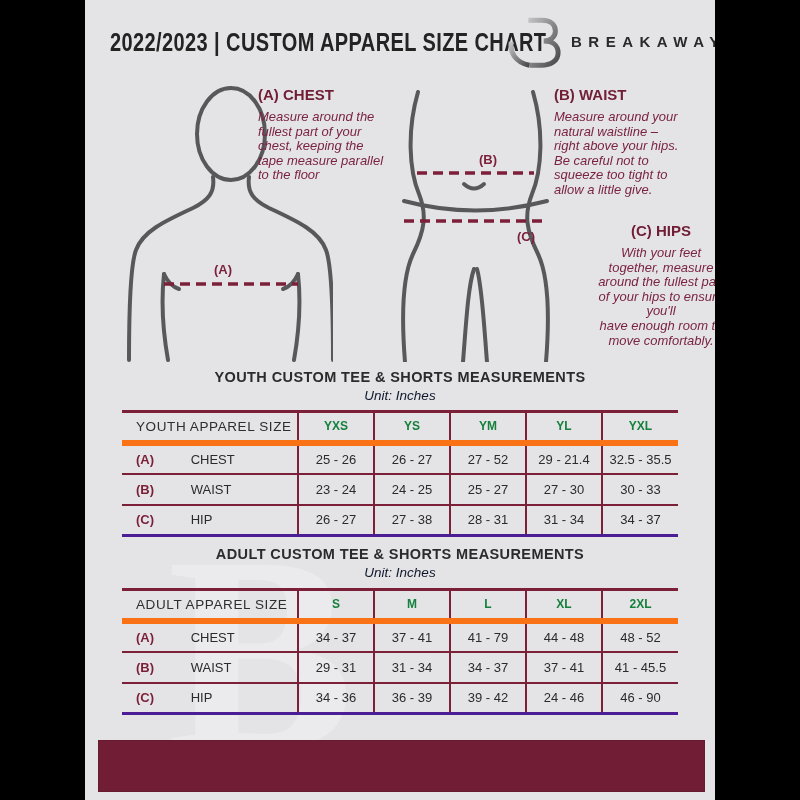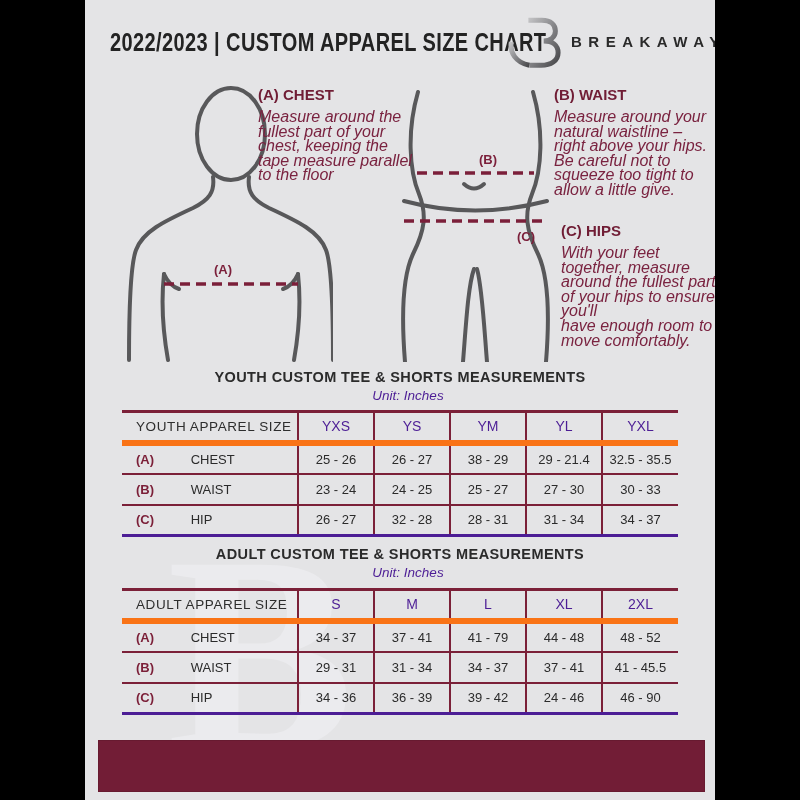--- a/index.html
+++ b/index.html
@@ -28,7 +28,7 @@
   .guide-block{position:absolute;}
   .guide-head{font-size:15px;font-weight:700;color:#701d35;margin:0 0 7px 0;}
   .guide-text{
-    font-size:16px;font-style:italic;color:#7a2340;line-height:14.6px;
+    font-size:13px;font-style:italic;color:#7a2340;line-height:14.6px;
     margin:0;white-space:pre-line;
   }
   

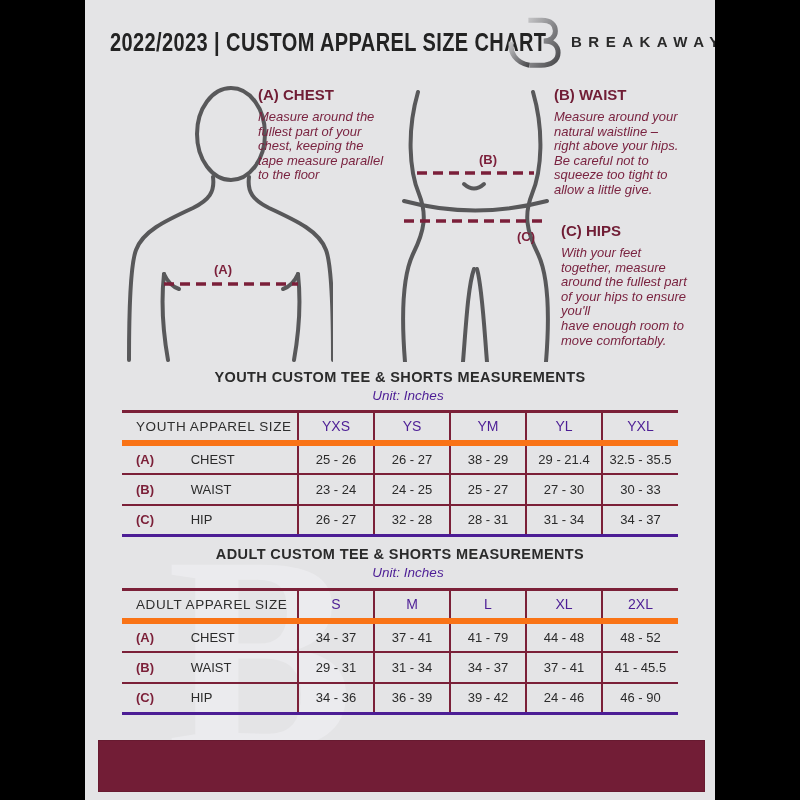--- a/index.html
+++ b/index.html
@@ -137,7 +137,7 @@
 squeeze too tight to
 allow a little give.</p>
   </div>
-  <div class="guide-block" style="left:476px;top:222px;width:160px;">
+  <div class="guide-block" style="left:496px;top:222px;width:160px;text-align:center;">
     <p class="guide-head">(C) HIPS</p>
     <p class="guide-text">With your feet
 together, measure

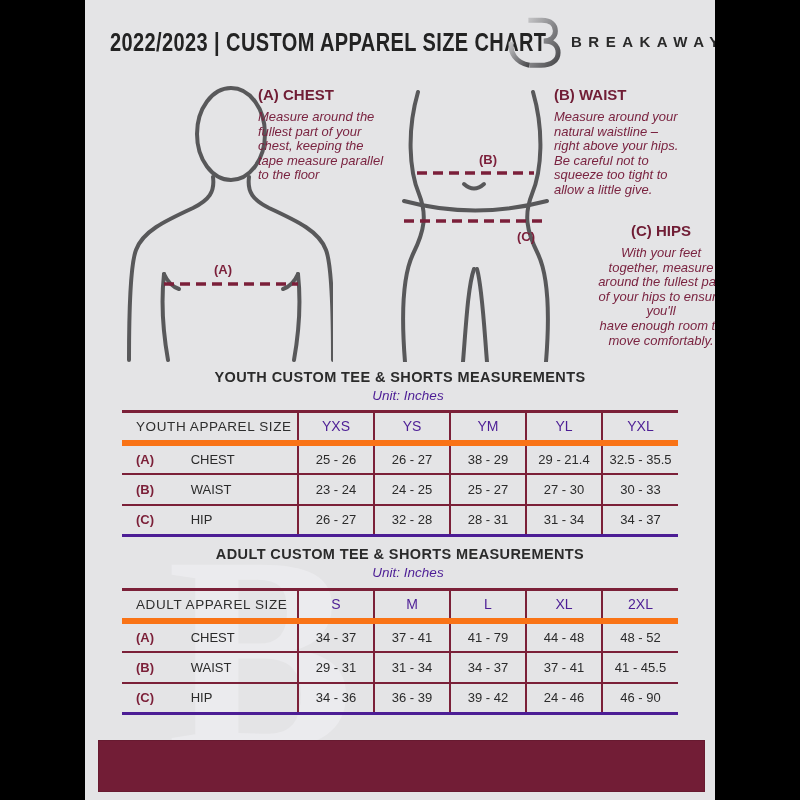--- a/index.html
+++ b/index.html
@@ -37,8 +37,8 @@
     font-size:14.5px;font-weight:700;color:#2b2b2b;letter-spacing:0.4px;
   }
   .sec-unit{
-    position:absolute;left:8px;width:630px;text-align:center;
-    font-size:13.5px;font-style:italic;color:#4c1d95;
+    position:absolute;left:0;width:630px;text-align:center;
+    font-size:13.5px;font-style:italic;color:#0f172a;
   }
   
   table.size-table{

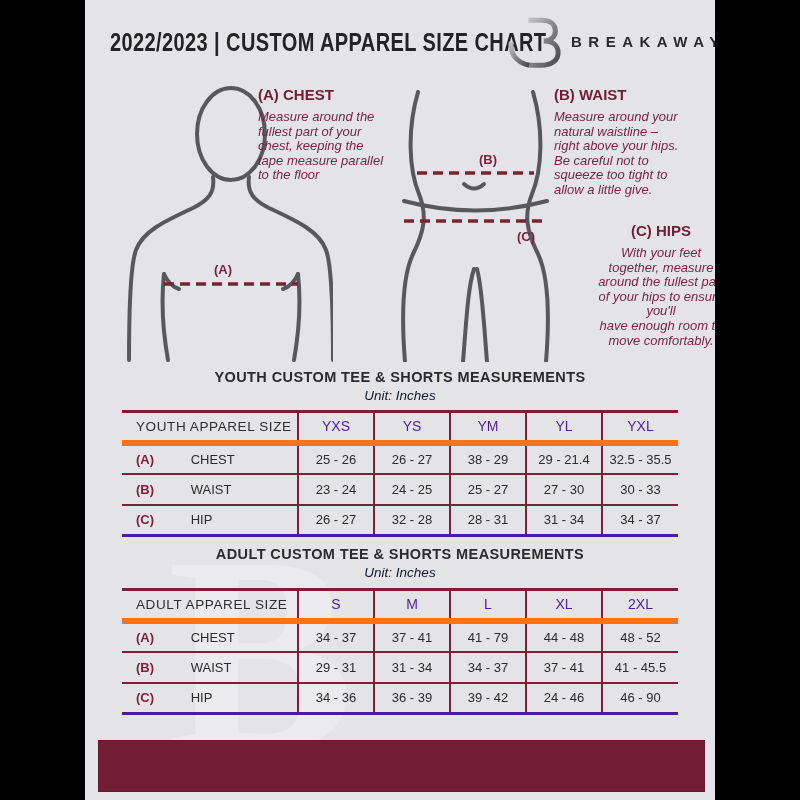--- a/index.html
+++ b/index.html
@@ -56,7 +56,7 @@
     font-size:13px;color:#2b2b2b;font-weight:400;
   }
   .size-table th:first-child,.size-table td:first-child{border-left:none;text-align:left;padding-left:14px;}
-  .size-table th.size-col{font-weight:400;font-size:14px;color:#4c1d95;}
+  .size-table th.size-col{font-weight:700;font-size:12px;color:#15803d;}
   .size-table th.label-col{font-weight:400;font-size:13.5px;letter-spacing:0.6px;color:#2e2e2e;}
   .row-prefix{color:#7b1f38;font-weight:700;}
   .row-label{color:#2b2b2b;margin-left:33px;}

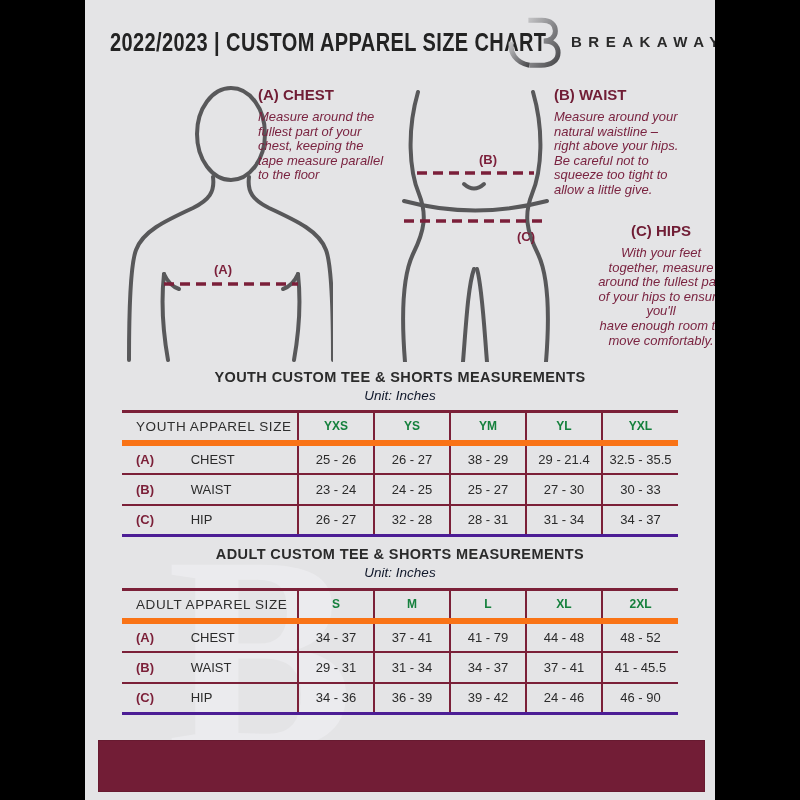--- a/index.html
+++ b/index.html
@@ -174,7 +174,7 @@
       <td><span class="row-prefix">(A)</span> <span class="row-label">CHEST</span></td>
       <td>25 - 26</td>
       <td>26 - 27</td>
-      <td>38 - 29</td>
+      <td>27 - 52</td>
       <td>29 - 21.4</td>
       <td>32.5 - 35.5</td>
     </tr>

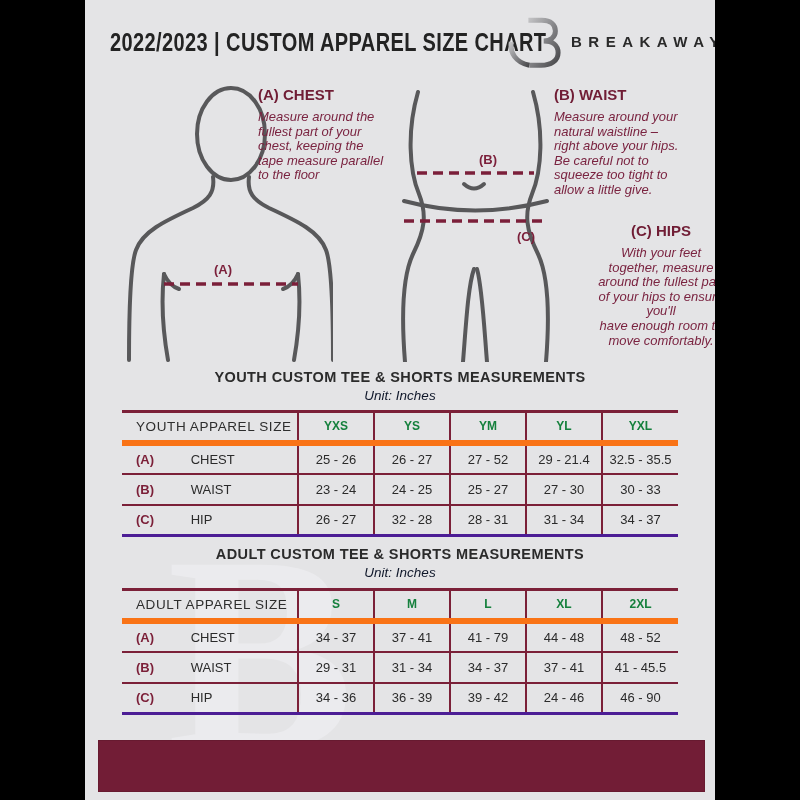--- a/index.html
+++ b/index.html
@@ -189,7 +189,7 @@
     <tr class="data-row">
       <td><span class="row-prefix">(C)</span> <span class="row-label">HIP</span></td>
       <td>26 - 27</td>
-      <td>32 - 28</td>
+      <td>27 - 38</td>
       <td>28 - 31</td>
       <td>31 - 34</td>
       <td>34 - 37</td>

